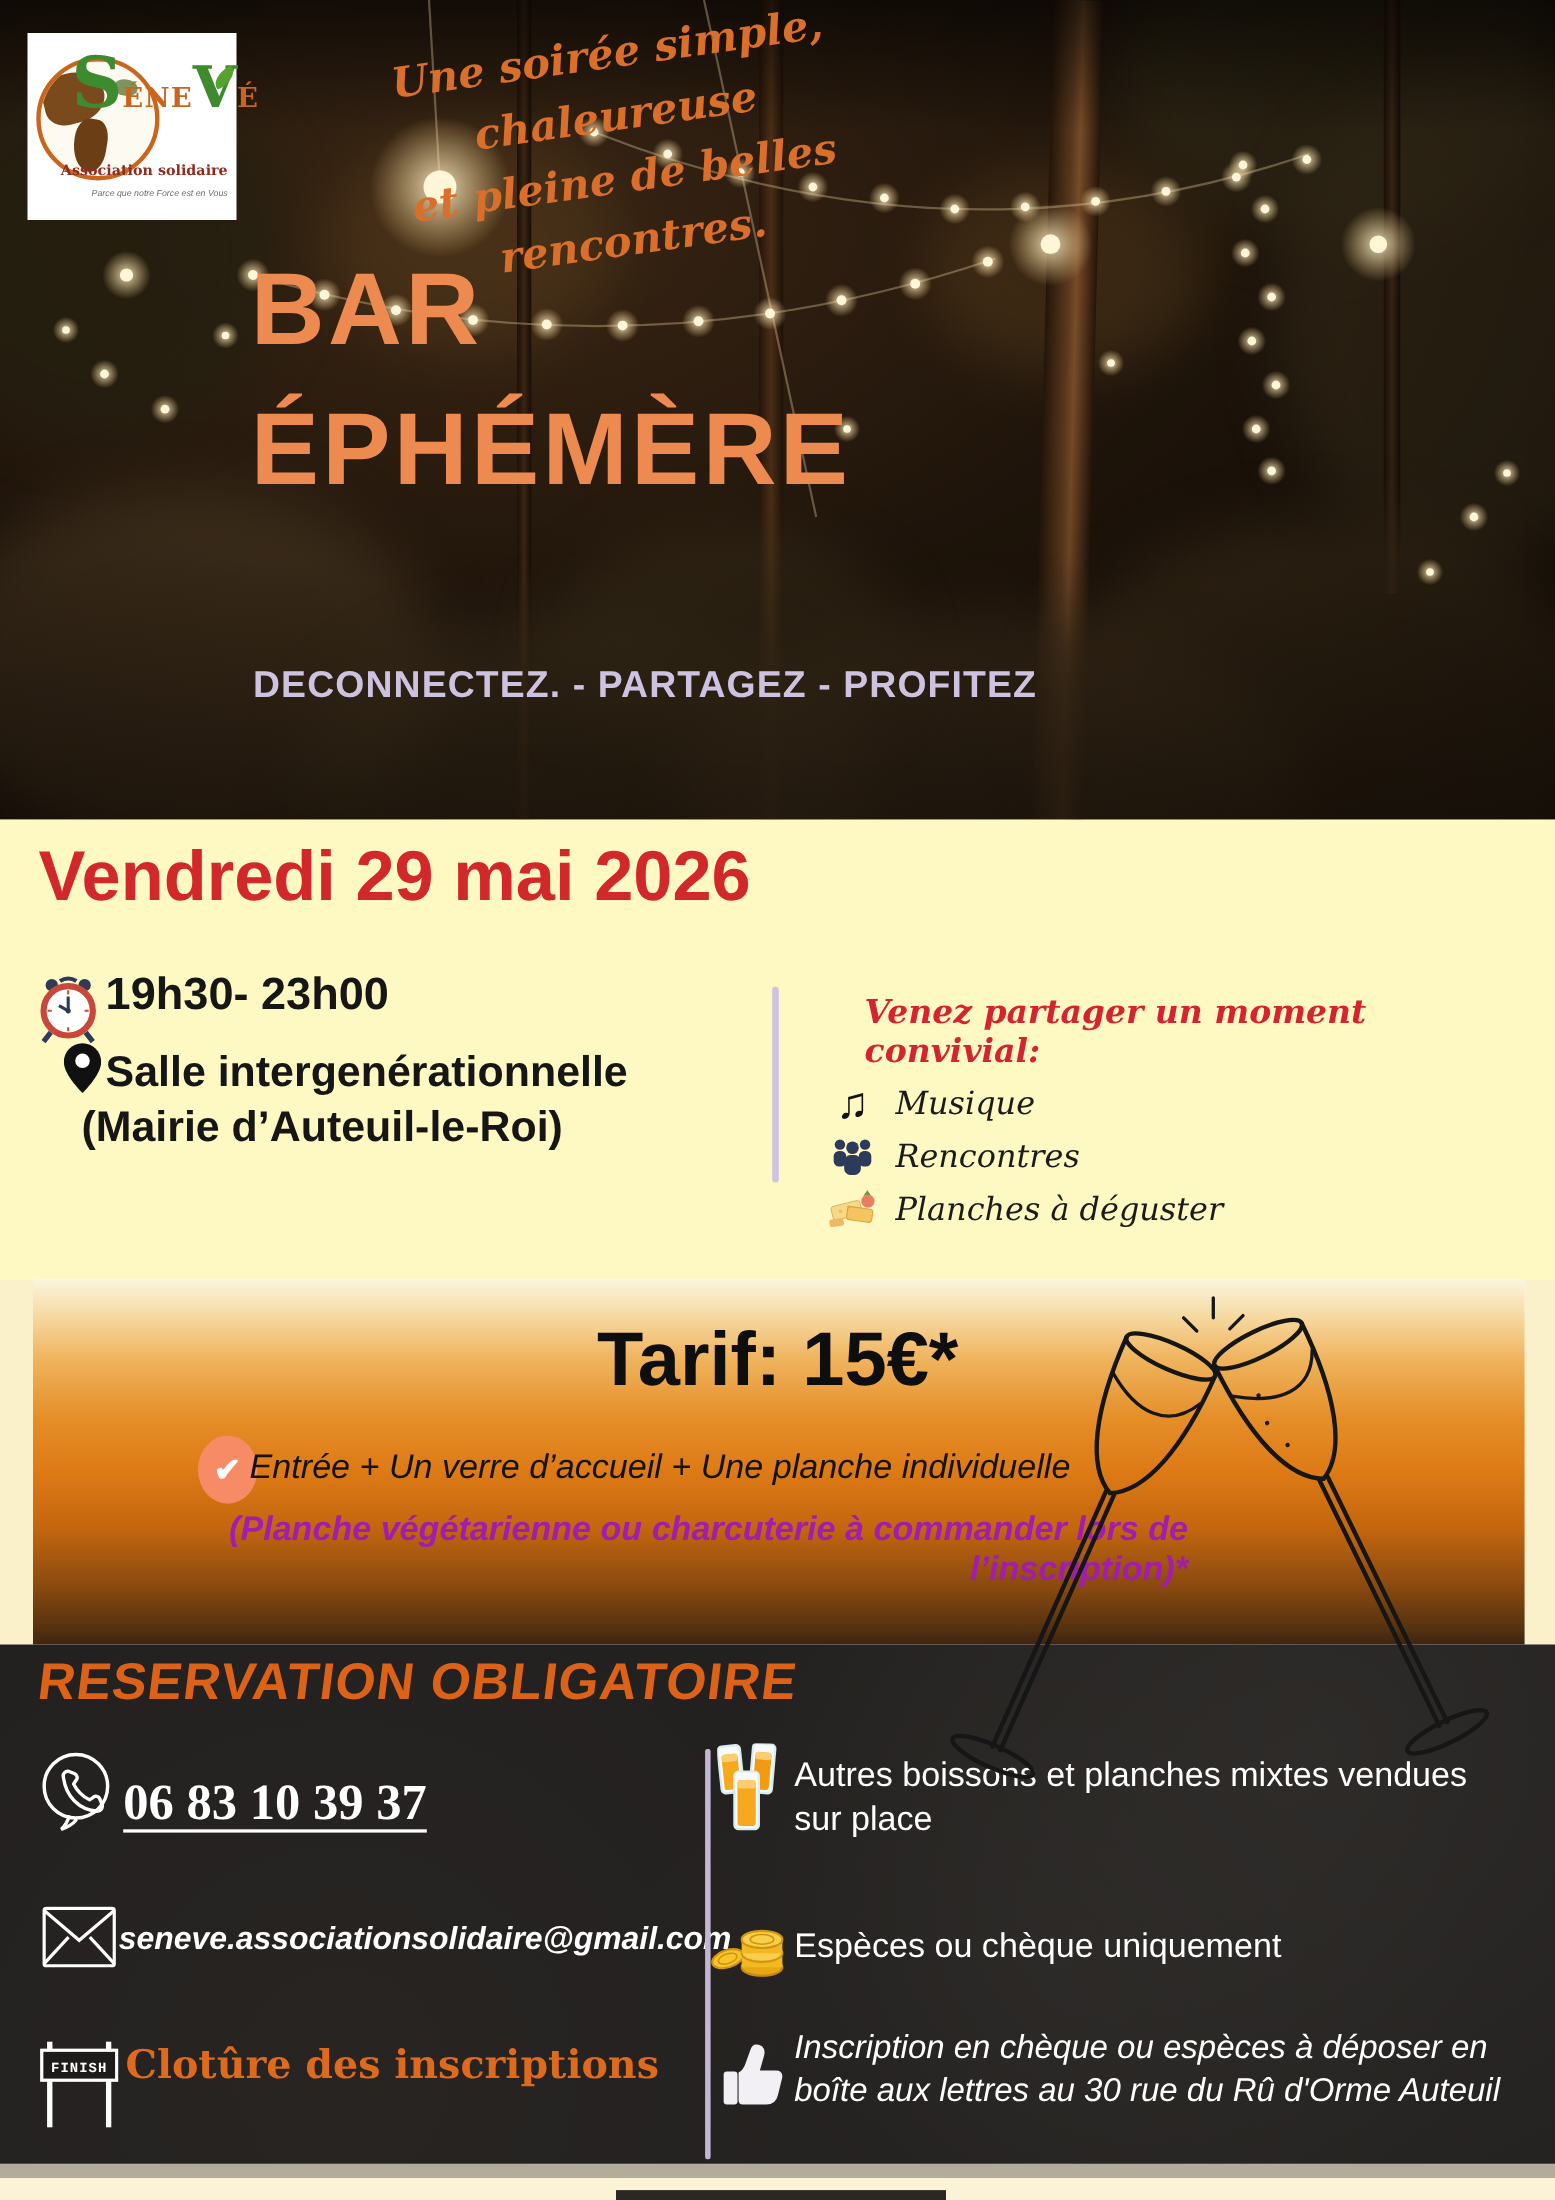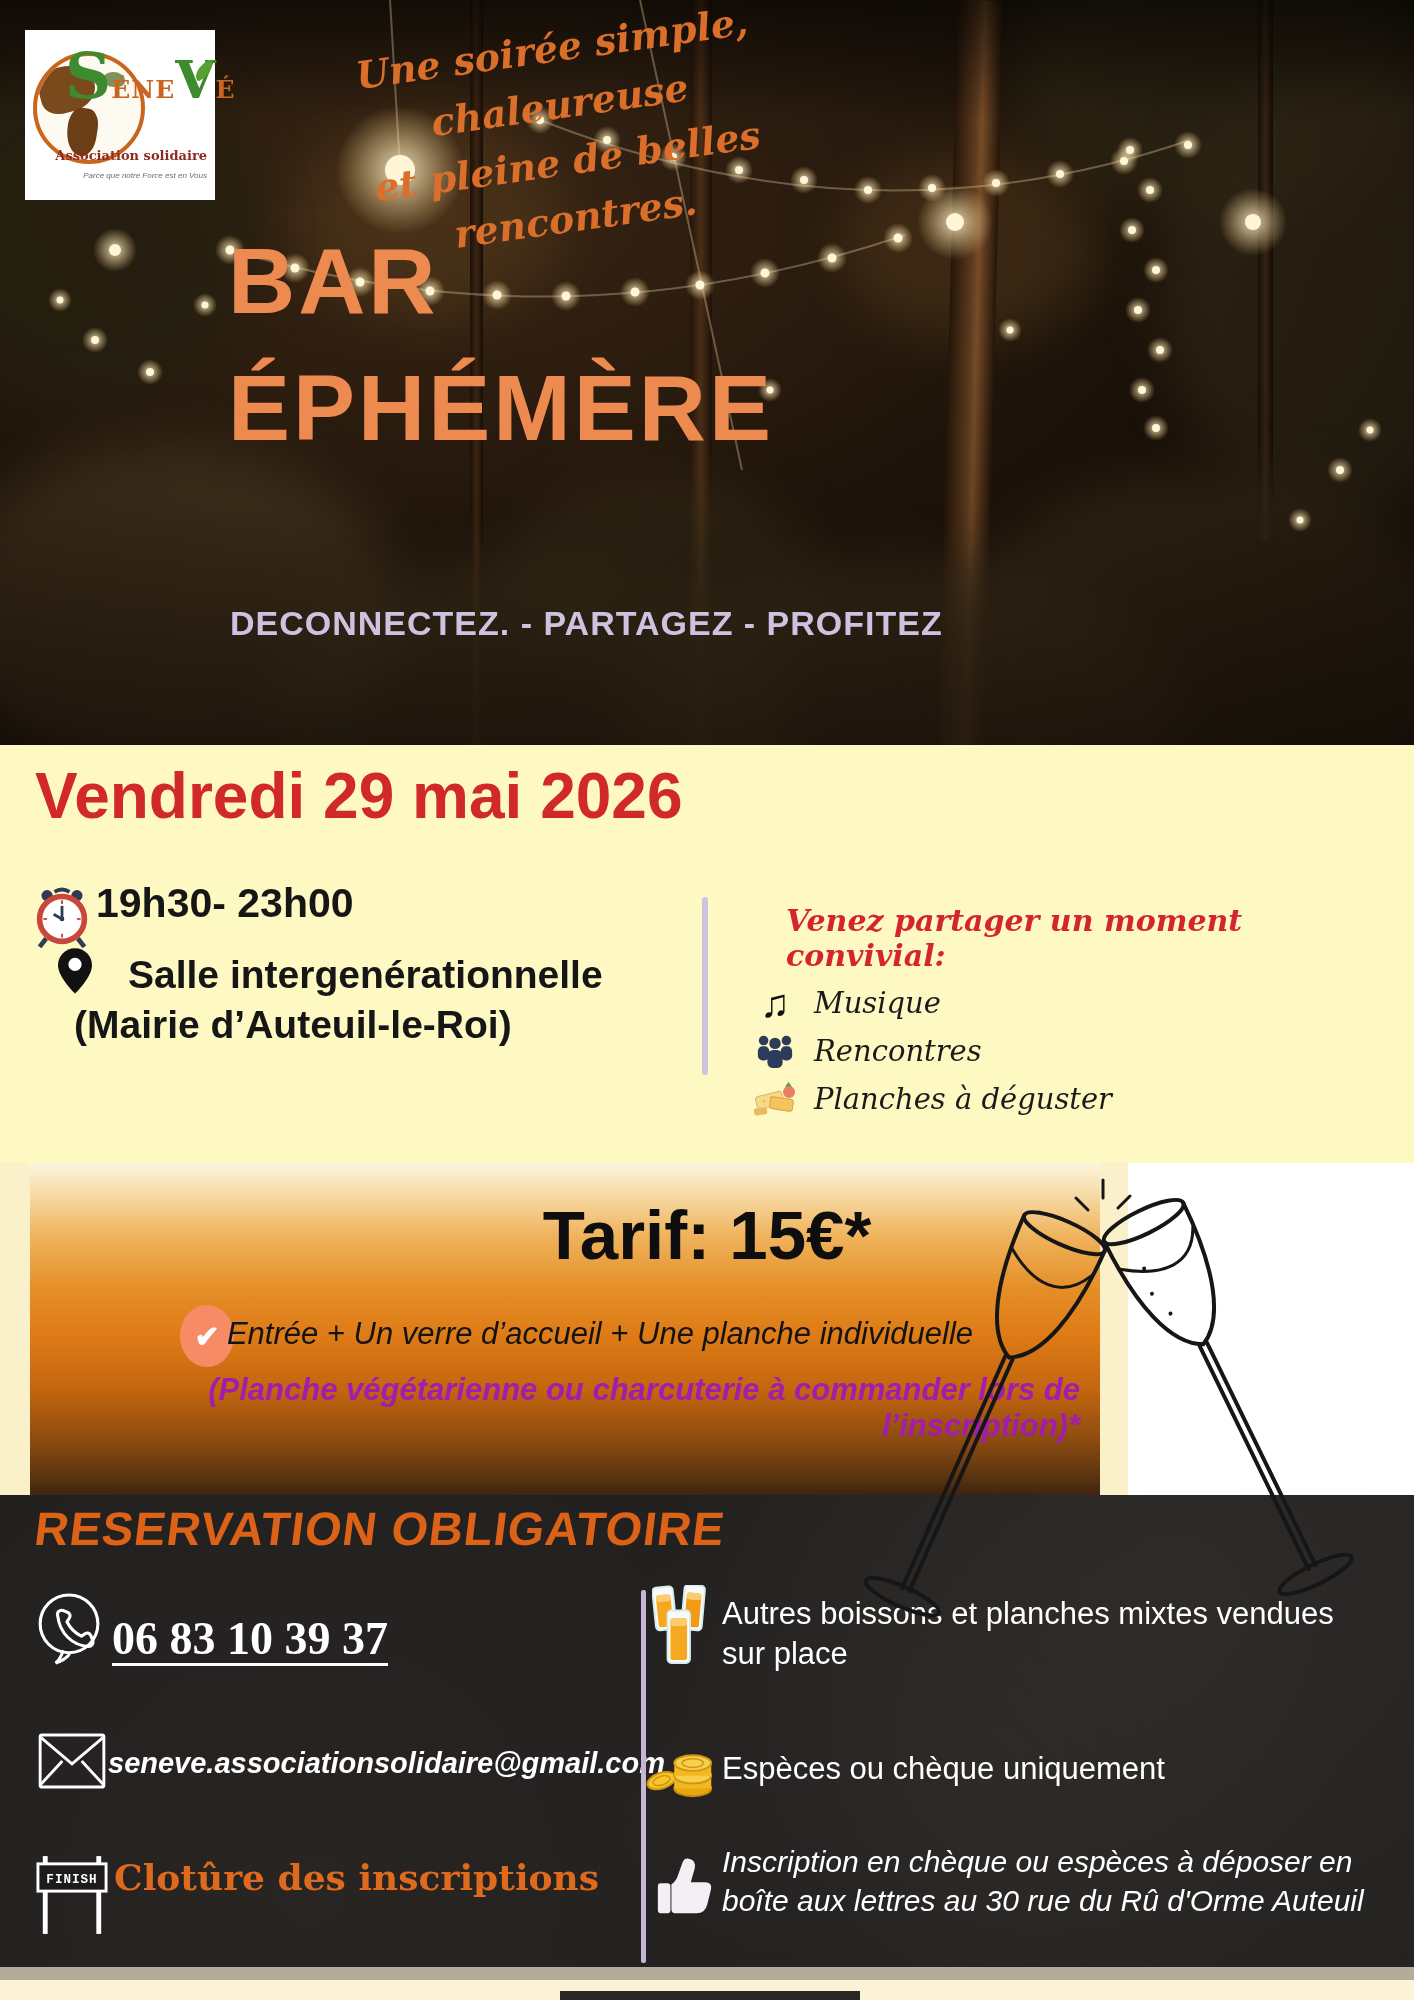--- a/index.html
+++ b/index.html
@@ -65,7 +65,7 @@
   .clock-ico{position:absolute;left:34px;top:142px;}
   .time{position:absolute;left:96px;top:135px;font-size:41px;font-weight:bold;color:#161616;}
   .pin-ico{position:absolute;left:58px;top:203px;}
-  .venue1{position:absolute;left:96px;top:208px;font-size:39px;font-weight:bold;color:#161616;margin-left:32px;}
+  .venue1{position:absolute;left:96px;top:208px;font-size:39px;font-weight:bold;color:#161616;}
   .venue2{position:absolute;left:74px;top:258px;font-size:39px;font-weight:bold;color:#161616;}
   .vdiv1{position:absolute;left:702px;top:152px;width:6px;height:178px;background:#CFC3E4;border-radius:3px;}
   .convivial{position:absolute;left:752px;top:158px;width:580px;}

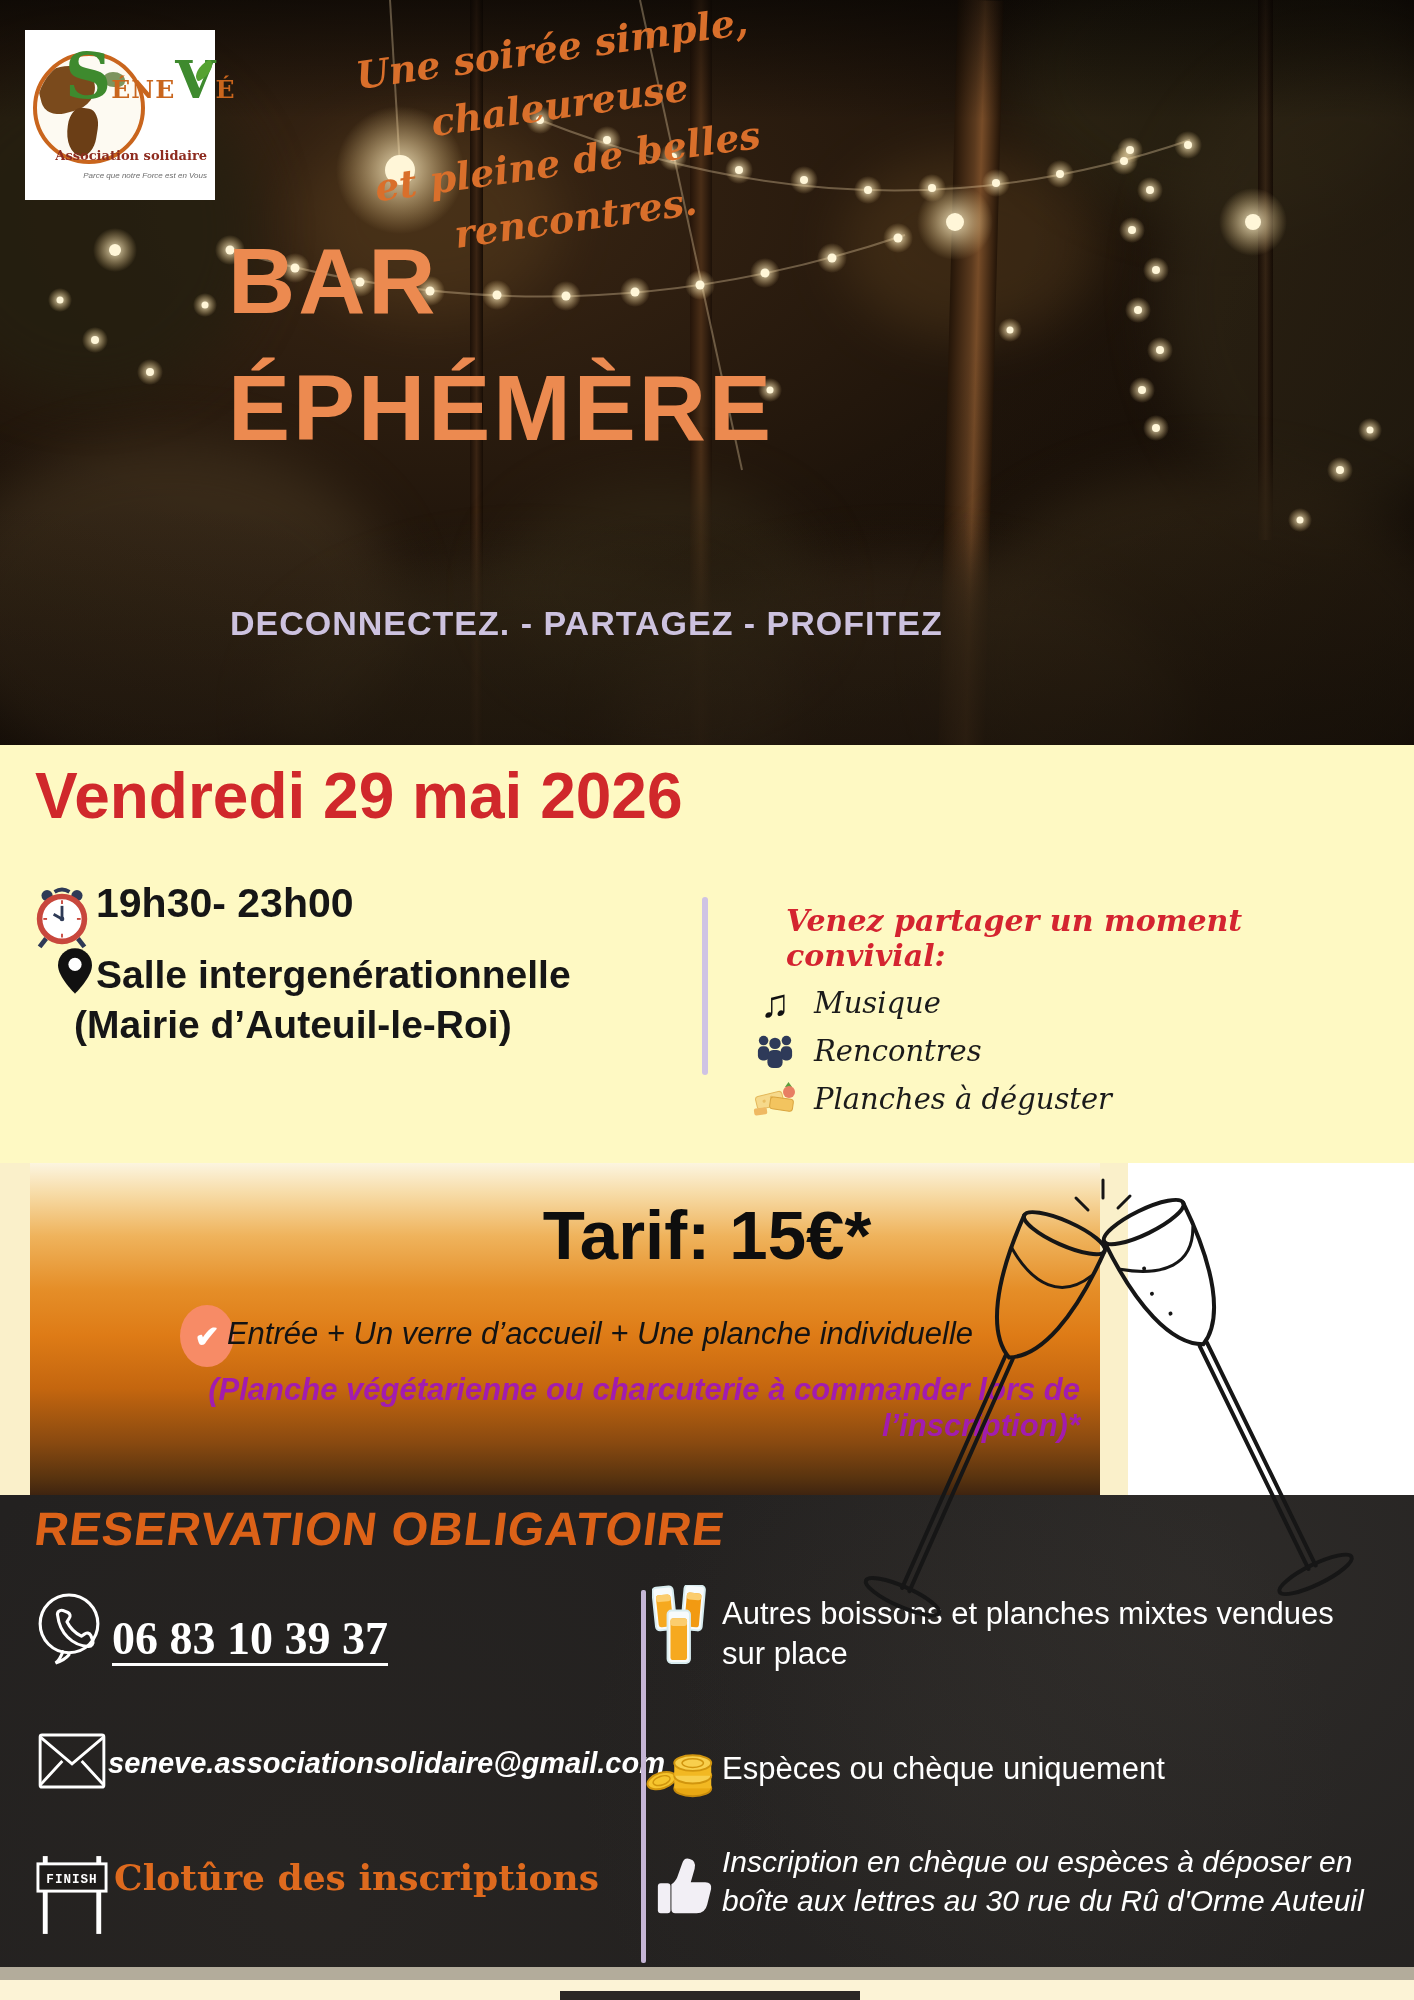--- a/index.html
+++ b/index.html
@@ -77,7 +77,7 @@
   .conv-label{font-family:"DejaVu Serif",serif;font-style:italic;font-size:29px;color:#1b1b1b;}
 
   
-  .tarif-sec{position:absolute;left:0;top:1163px;width:1128px;height:332px;}
+  .tarif-sec{position:absolute;left:0;top:1163px;width:1414px;height:332px;}
   .strip{position:absolute;top:0;height:332px;background:#FAF0CA;}
   .strip-l{left:0;width:30px;}
   .strip-r{right:0;width:28px;}

